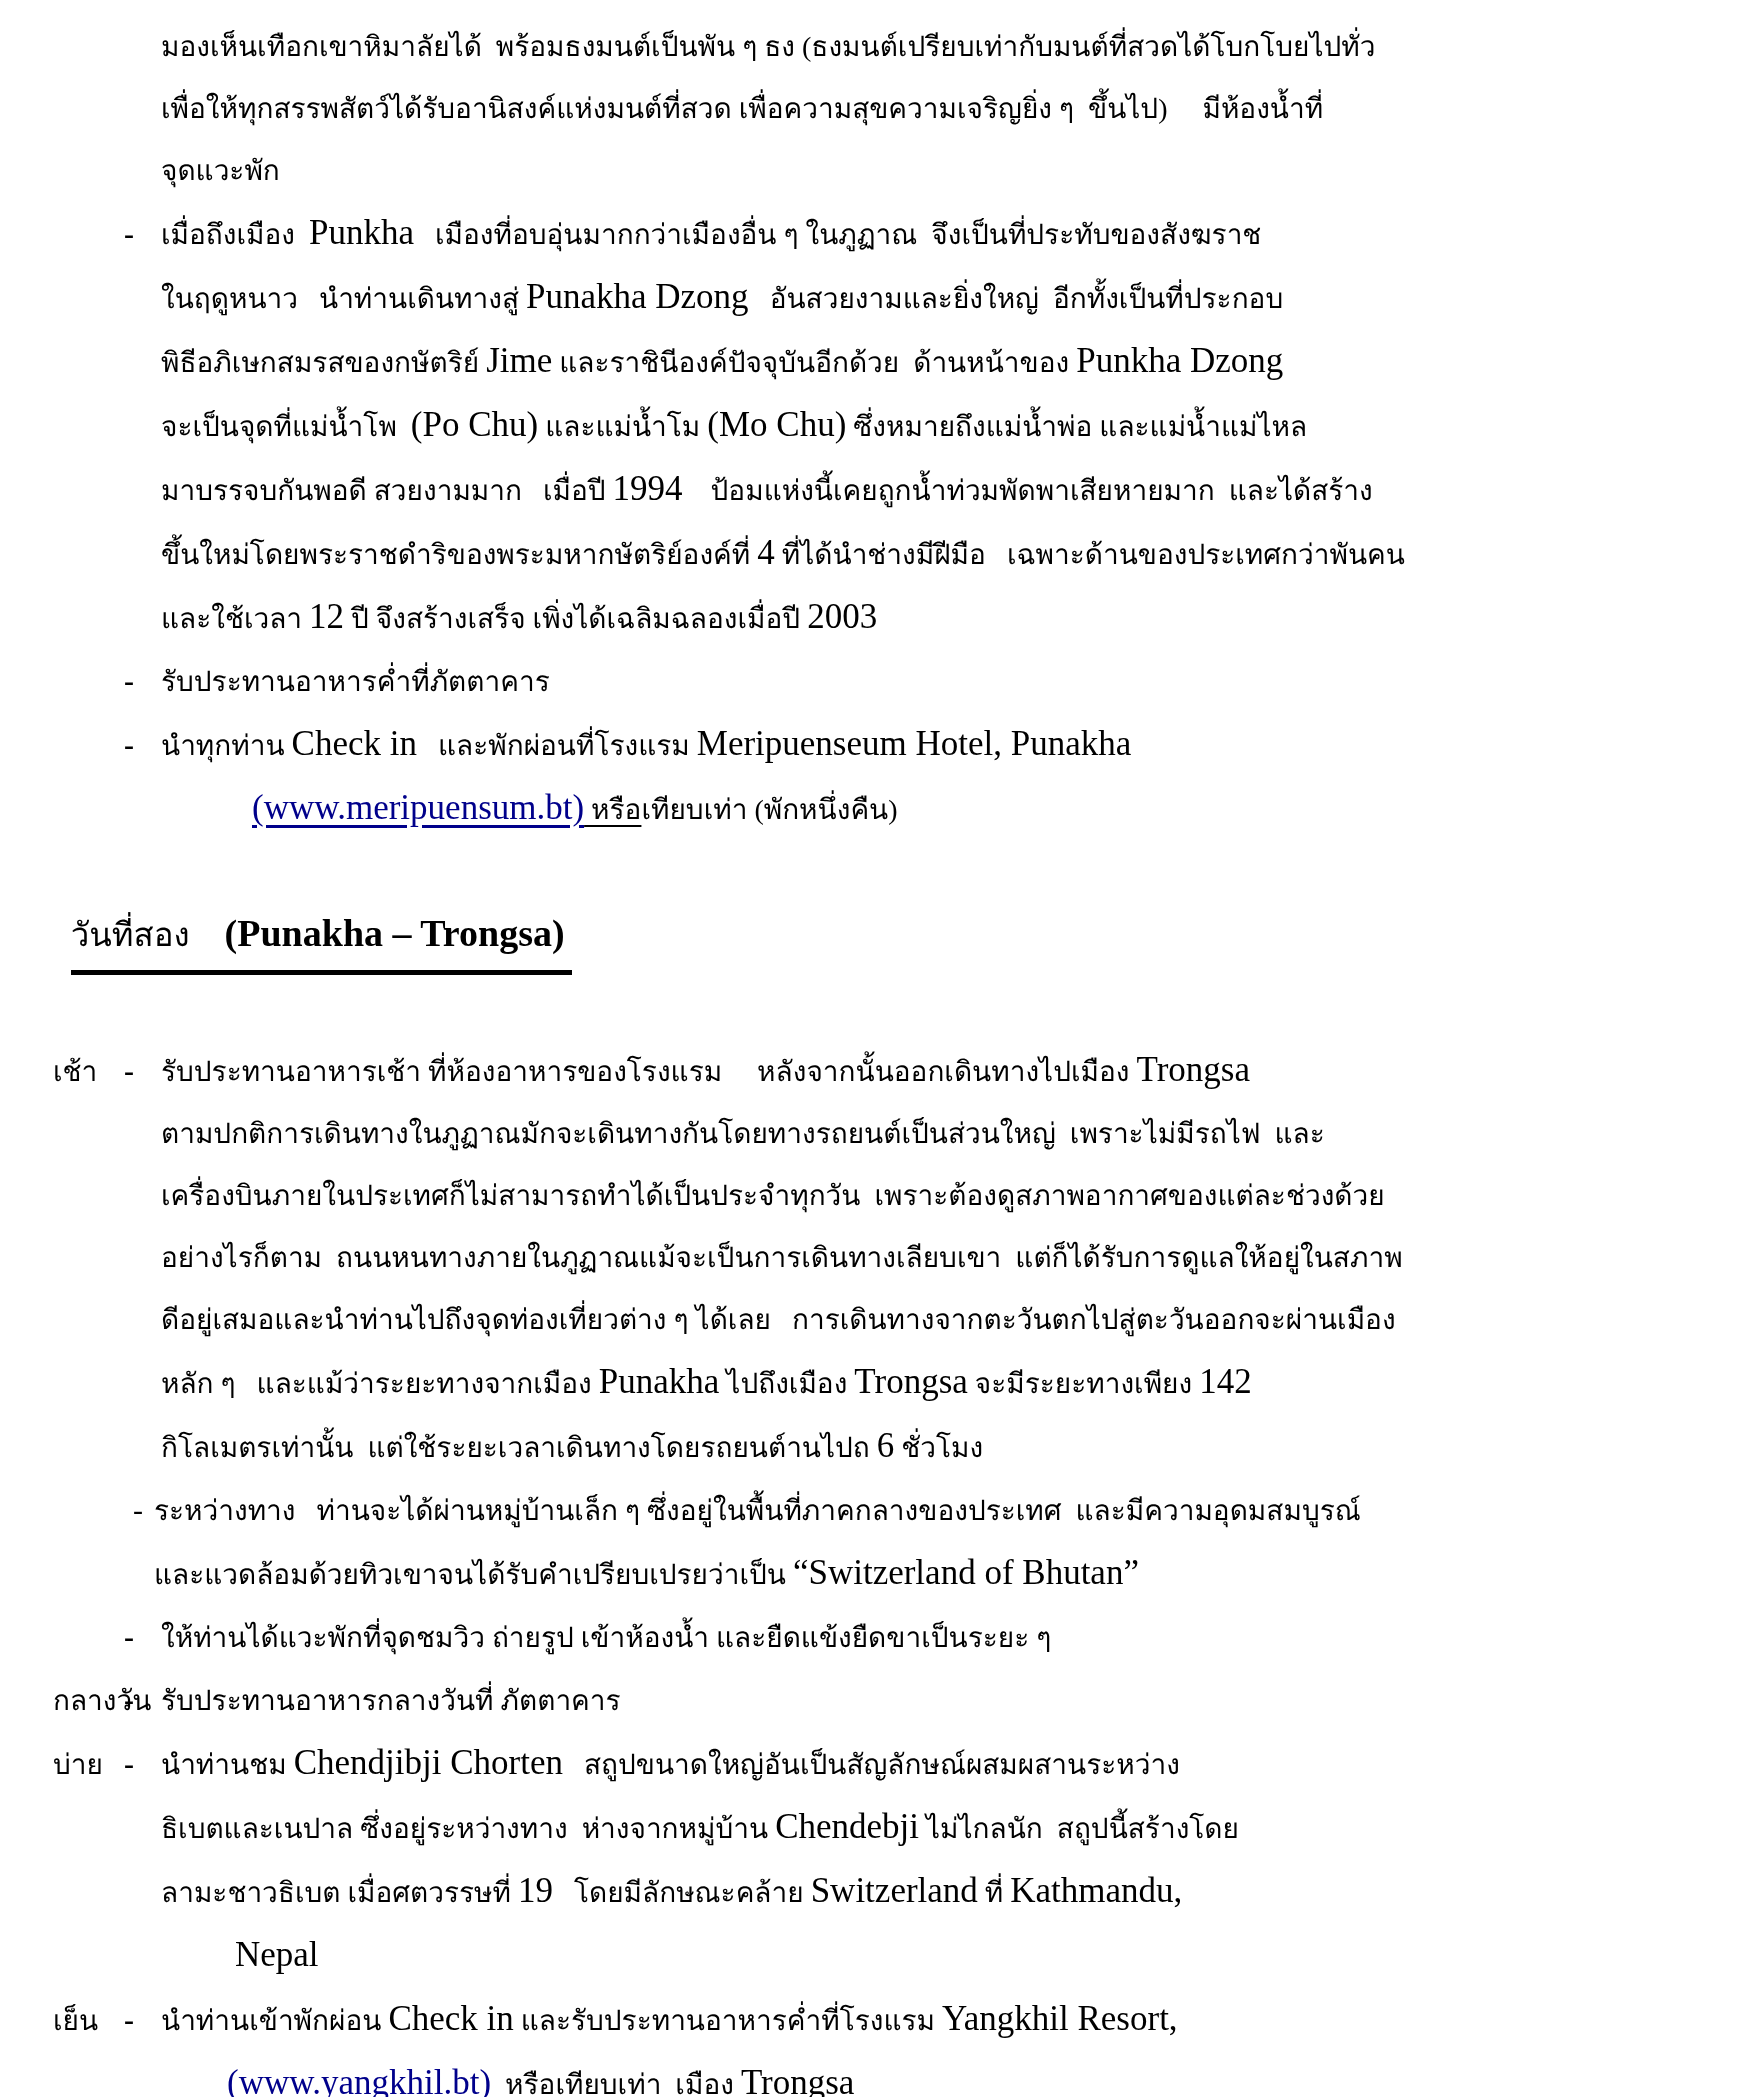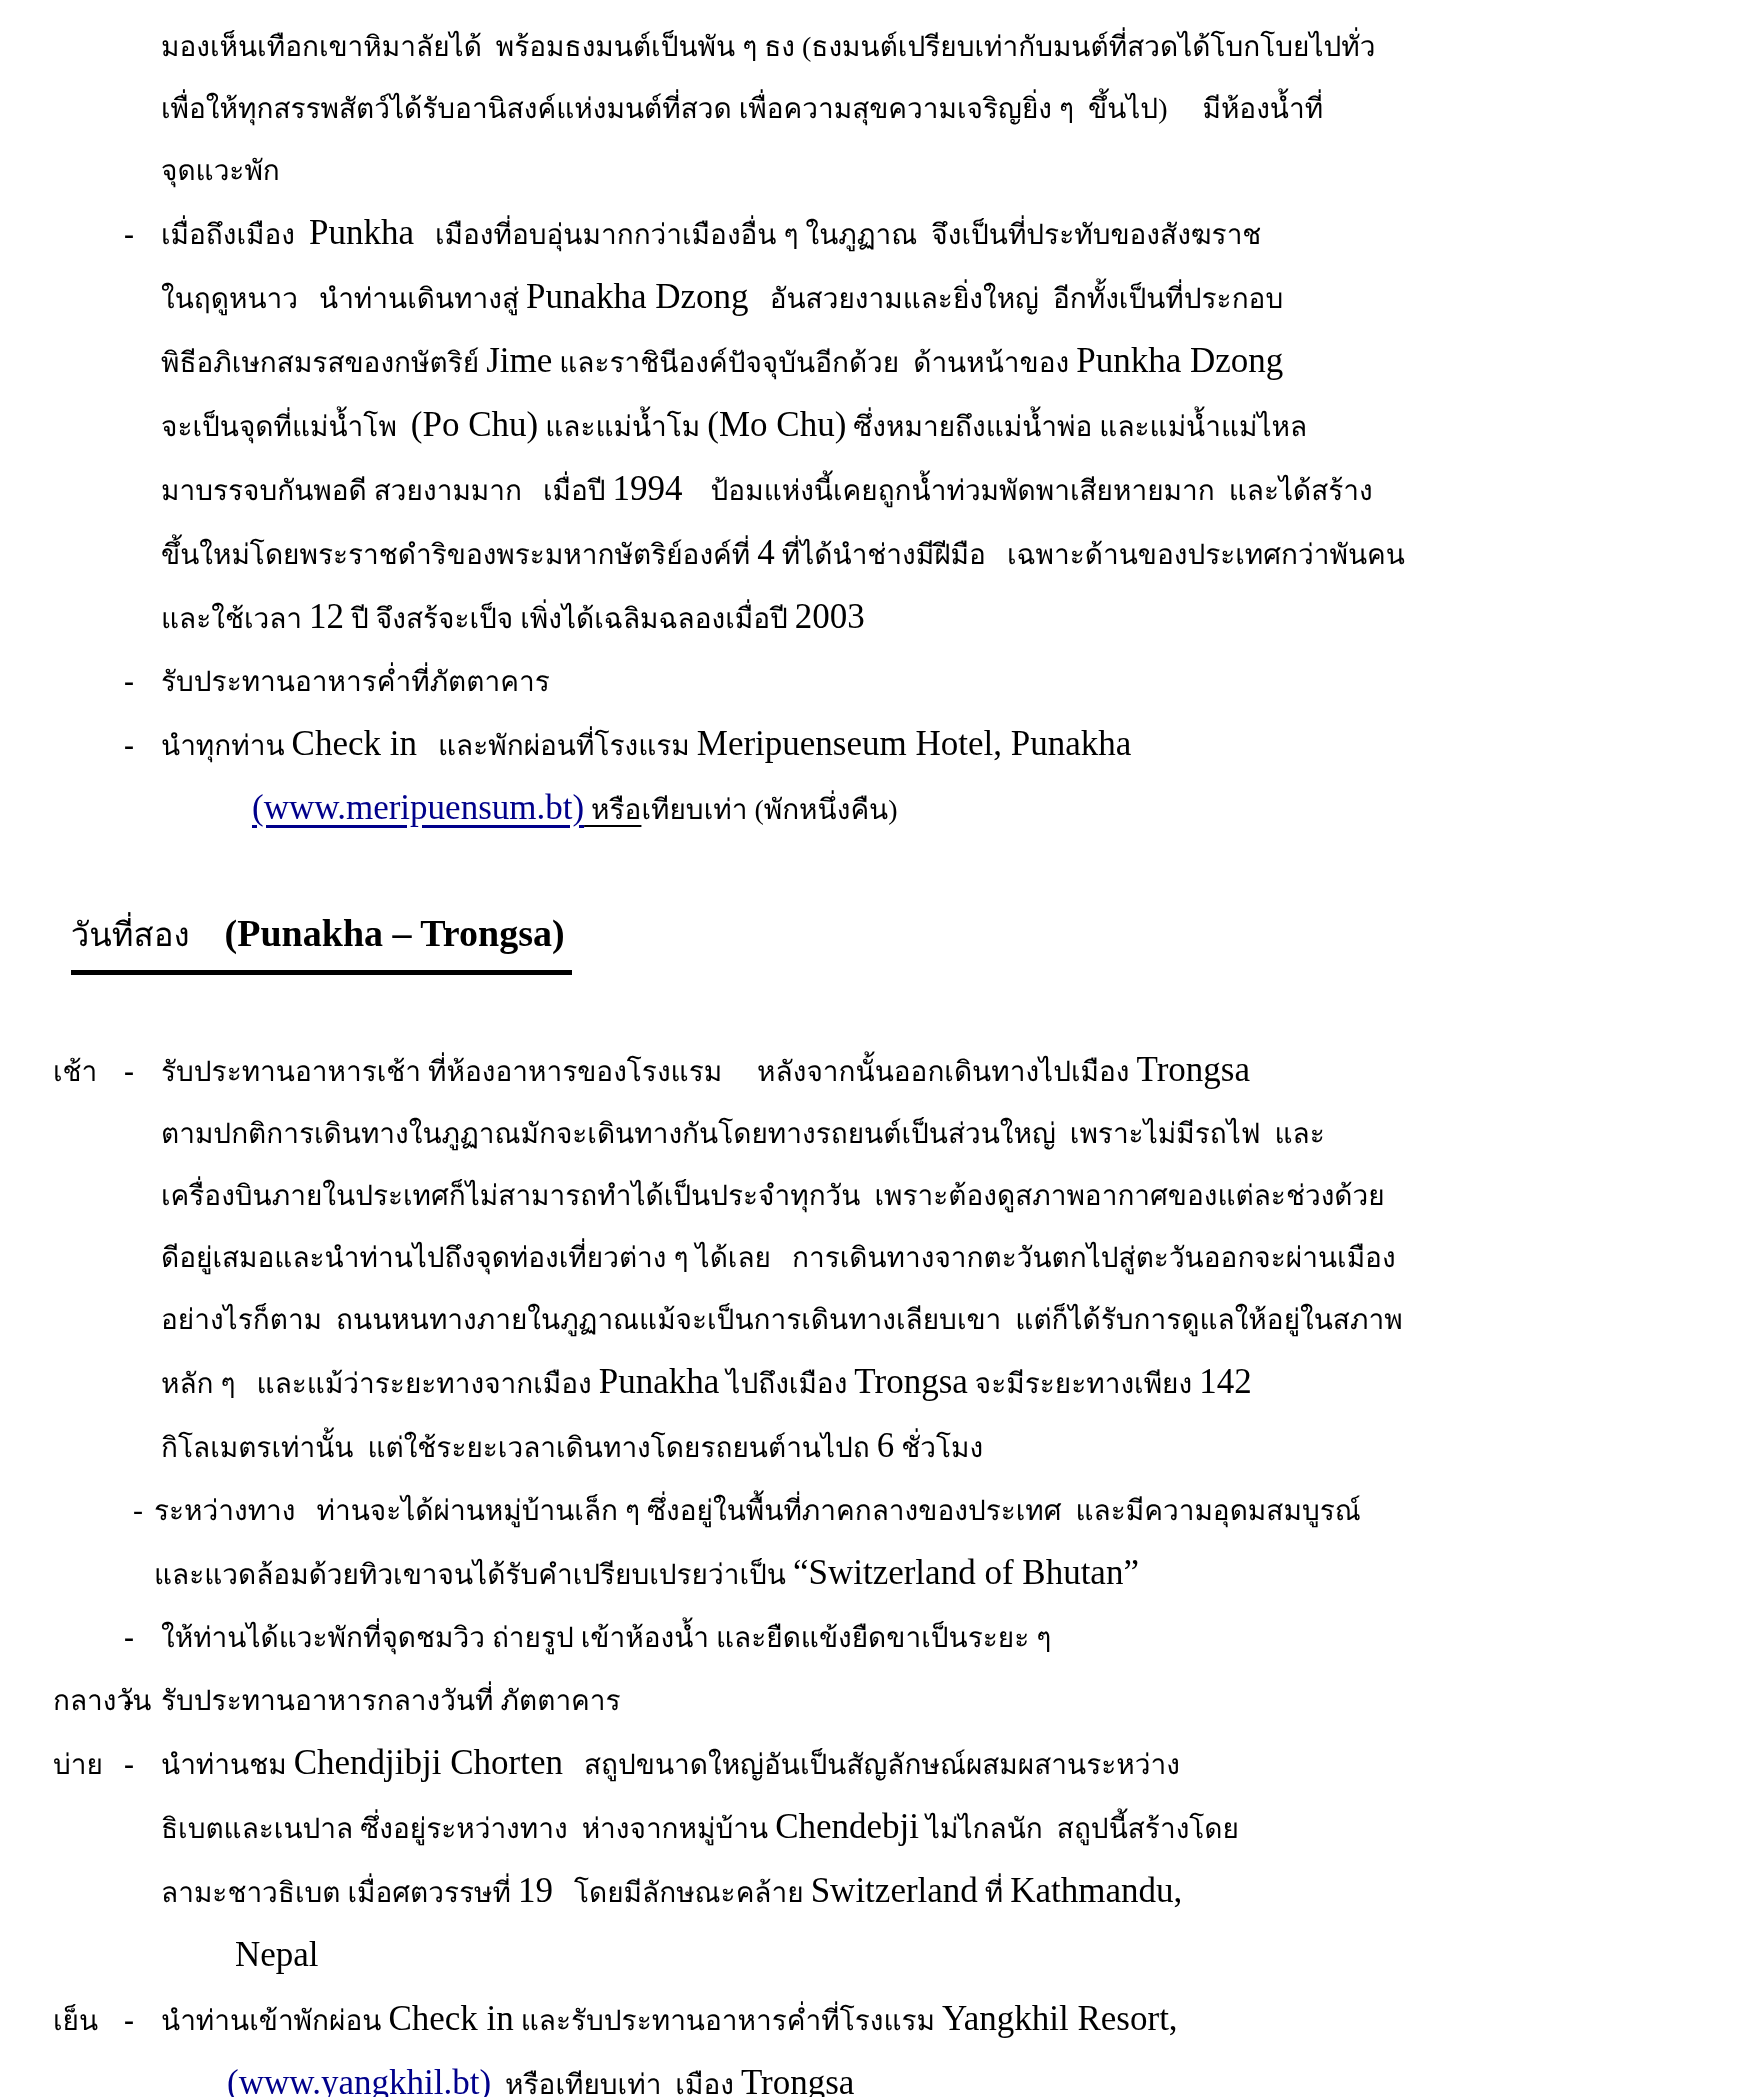--- a/index.html
+++ b/index.html
@@ -82,7 +82,7 @@
     <div class="row">
       <span class="label"></span>
       <span class="dashbox"></span>
-      <div class="text"><span class="seg-th">และใช้เวลา </span><span class="seg-en">12</span><span class="seg-th"> ปี จึงสร้จะเป็จ เพิ่งได้เฉลิมฉลองเมื่อปี </span><span class="seg-en">2003</span></div>
+      <div class="text"><span class="seg-th">และใช้เวลา </span><span class="seg-en">12</span><span class="seg-th"> ปี จึงสร้างเสร็จ เพิ่งได้เฉลิมฉลองเมื่อปี </span><span class="seg-en">2003</span></div>
     </div>
     <div class="row">
       <span class="label"></span>

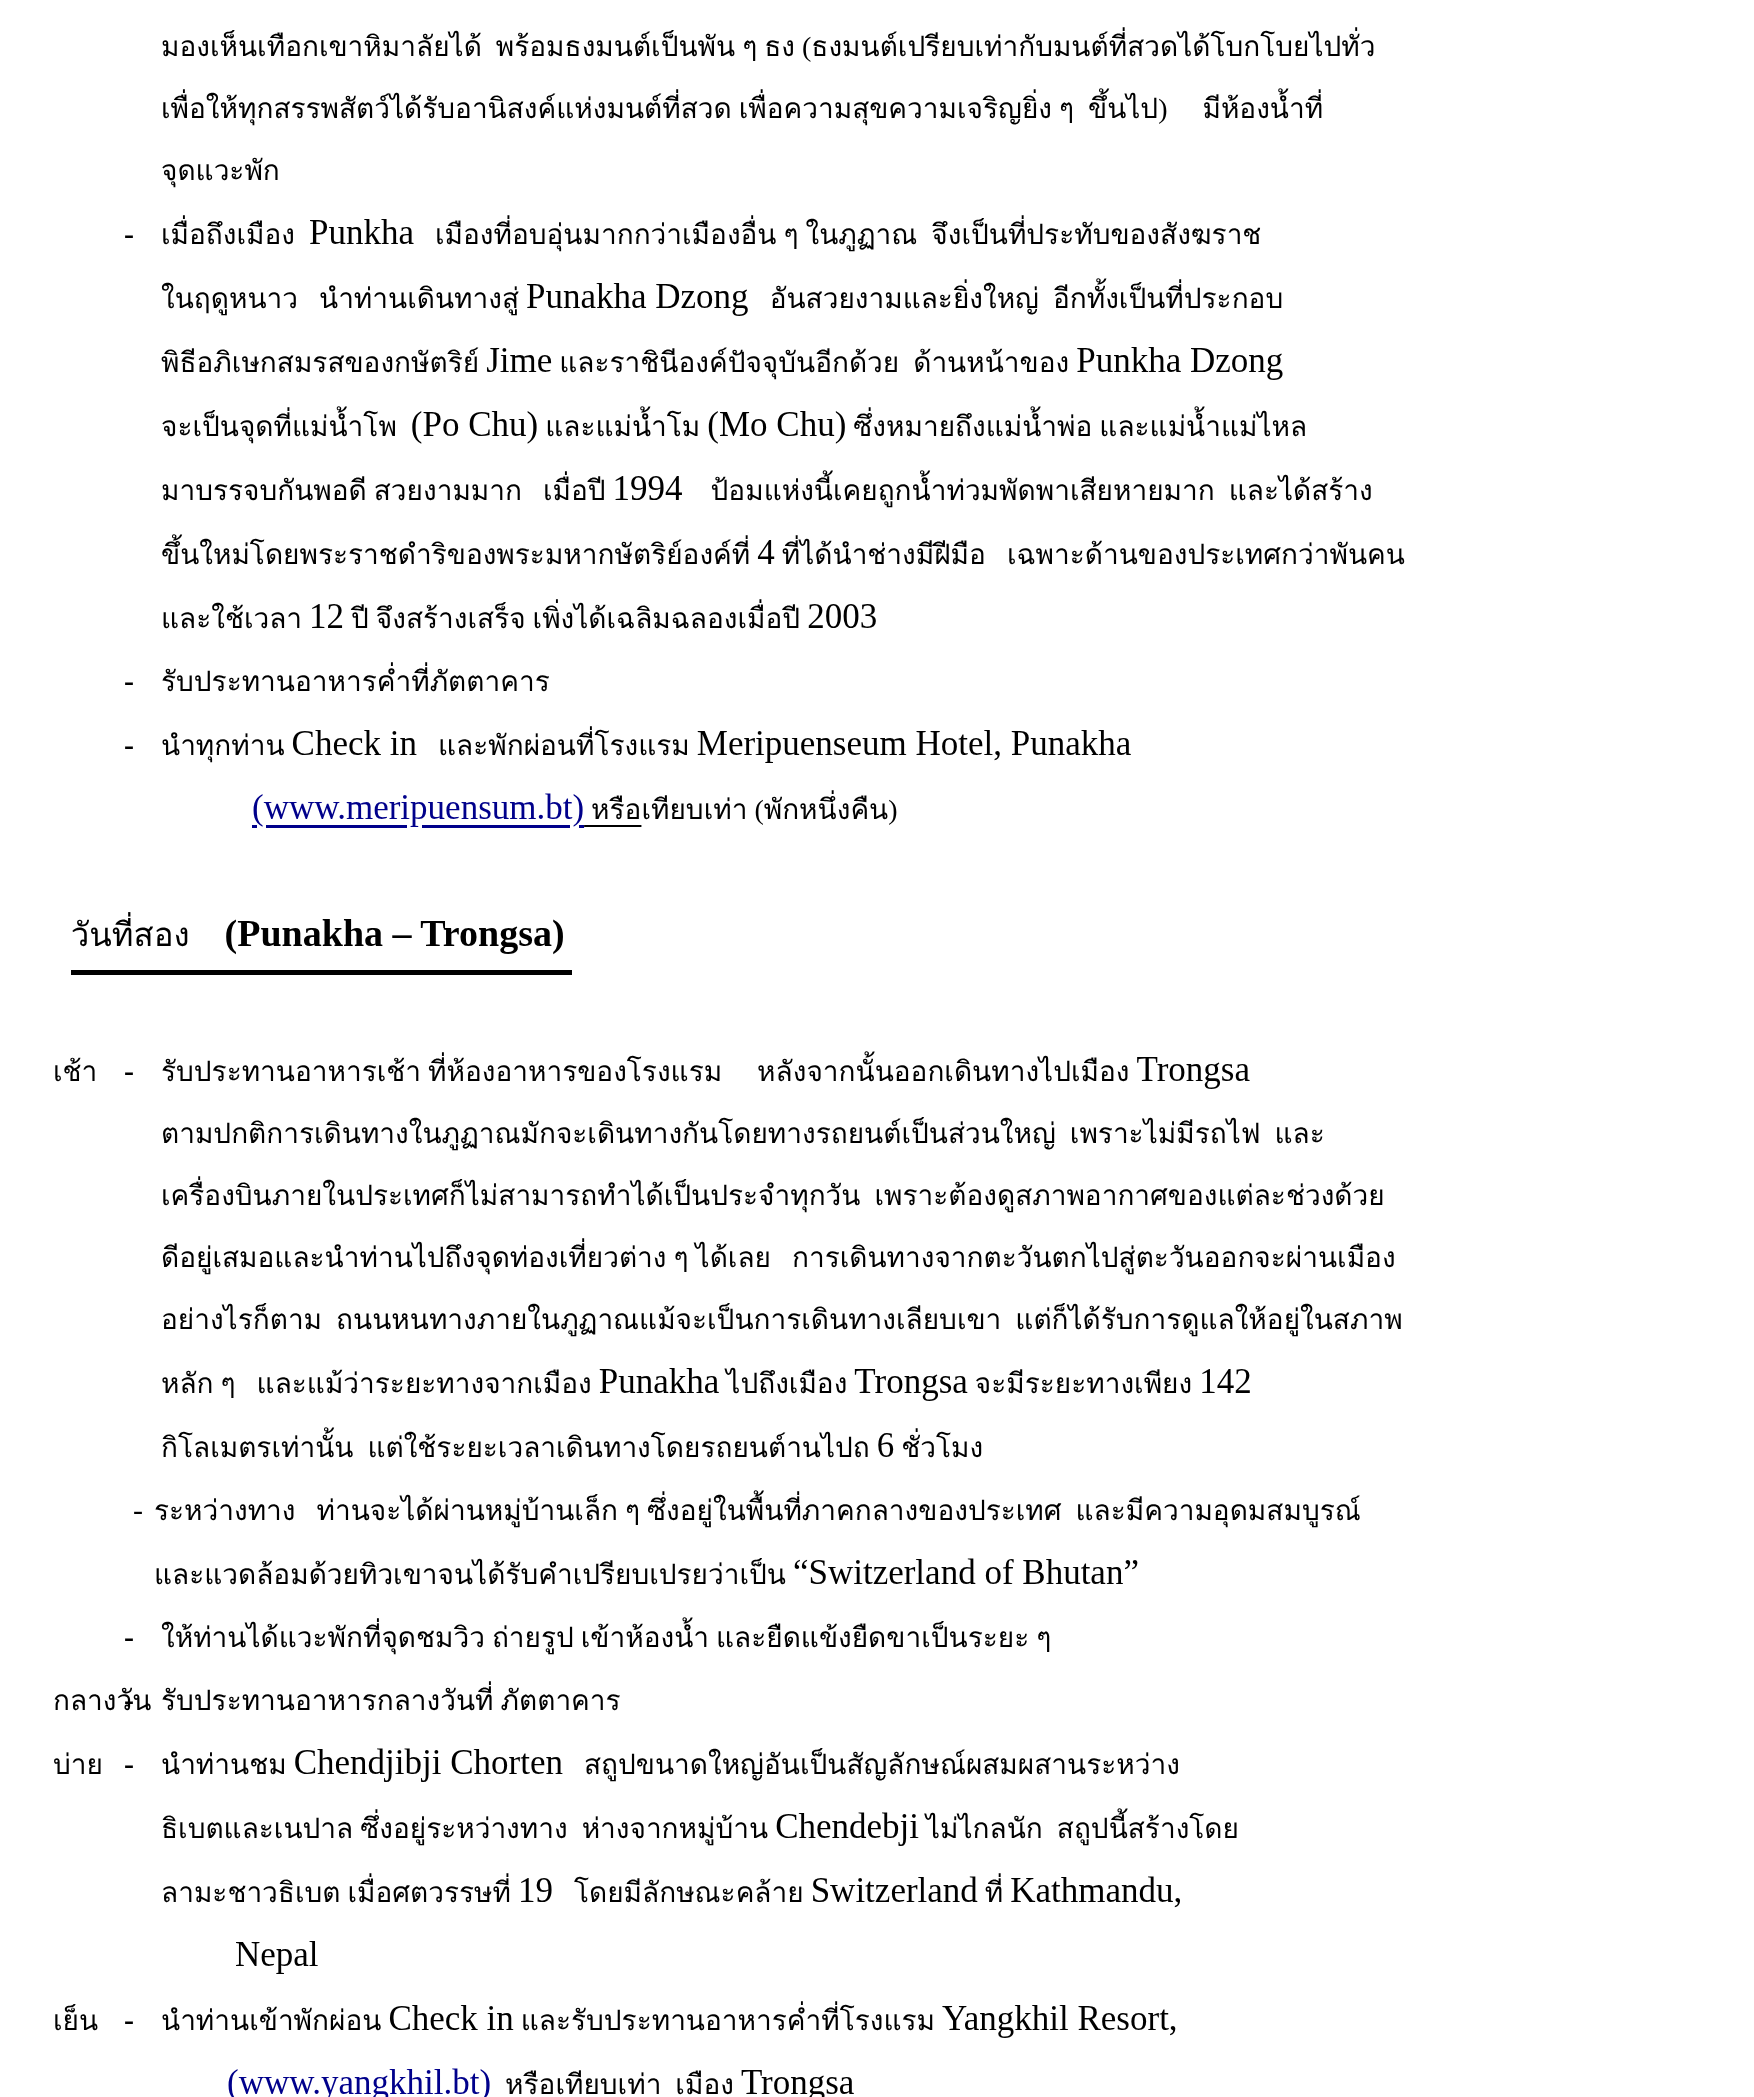--- a/index.html
+++ b/index.html
@@ -122,12 +122,12 @@
     <div class="row">
       <span class="label"></span>
       <span class="dashbox"></span>
-      <div class="text"><span class="seg-th">ดีอยู่เสมอและนำท่านไปถึงจุดท่องเที่ยวต่าง ๆ ได้เลย   การเดินทางจากตะวันตกไปสู่ตะวันออกจะผ่านเมือง</span></div>
+      <div class="text"><span class="seg-th">อย่างไรก็ตาม  ถนนหนทางภายในภูฏาณแม้จะเป็นการเดินทางเลียบเขา  แต่ก็ได้รับการดูแลให้อยู่ในสภาพ</span></div>
     </div>
     <div class="row">
       <span class="label"></span>
       <span class="dashbox"></span>
-      <div class="text"><span class="seg-th">อย่างไรก็ตาม  ถนนหนทางภายในภูฏาณแม้จะเป็นการเดินทางเลียบเขา  แต่ก็ได้รับการดูแลให้อยู่ในสภาพ</span></div>
+      <div class="text"><span class="seg-th">ดีอยู่เสมอและนำท่านไปถึงจุดท่องเที่ยวต่าง ๆ ได้เลย   การเดินทางจากตะวันตกไปสู่ตะวันออกจะผ่านเมือง</span></div>
     </div>
     <div class="row">
       <span class="label"></span>

